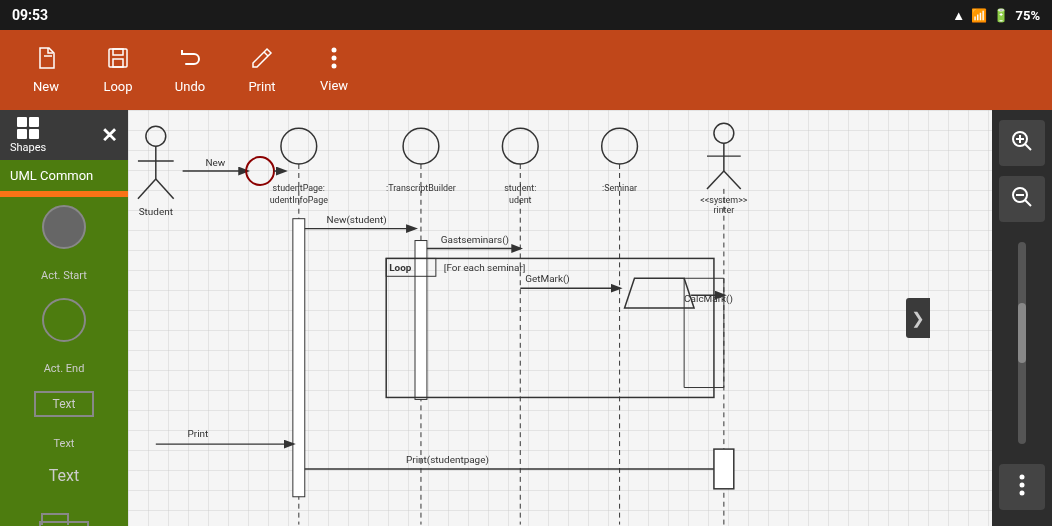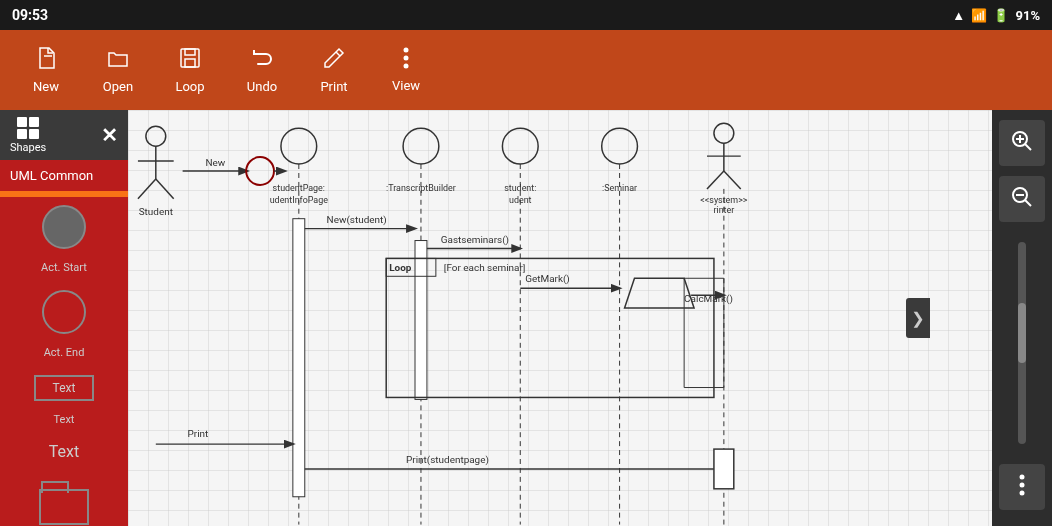--- a/index.html
+++ b/index.html
@@ -161,7 +161,7 @@
     <span>▲</span>
     <span>📶</span>
     <span>🔋</span>
-    <span>91%</span>
+    <span>75%</span>
   </div>
 </div>
 

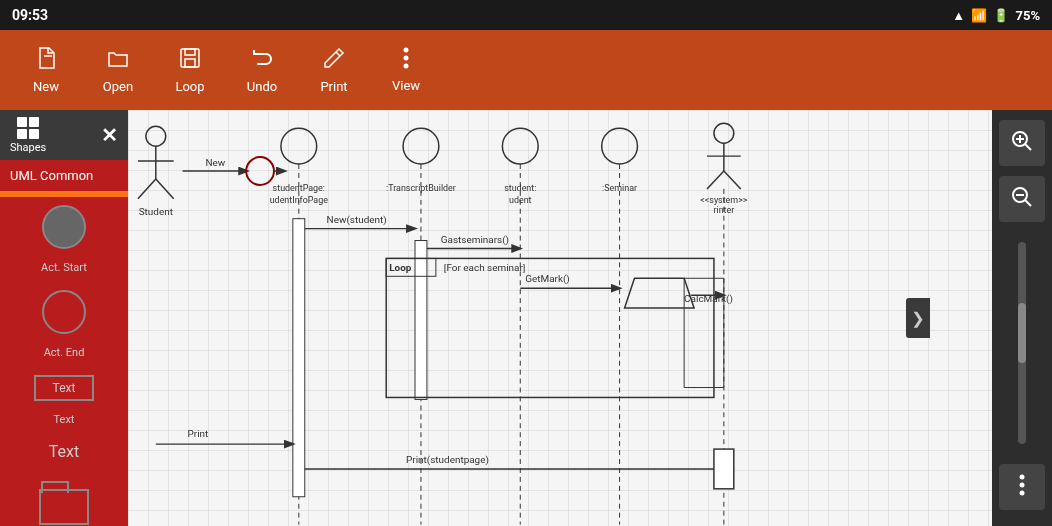--- a/index.html
+++ b/index.html
@@ -175,14 +175,6 @@
       </svg>
     </span>
     <span class="label">New</span>
-  </div>
-  <div class="tool-btn">
-    <span class="icon">
-      <svg width="24" height="24" viewBox="0 0 24 24" fill="none" stroke="white" stroke-width="1.5">
-        <path d="M3 7h5l2 2h11v11H3z"></path>
-      </svg>
-    </span>
-    <span class="label">Open</span>
   </div>
   <div class="tool-btn">
     <span class="icon">

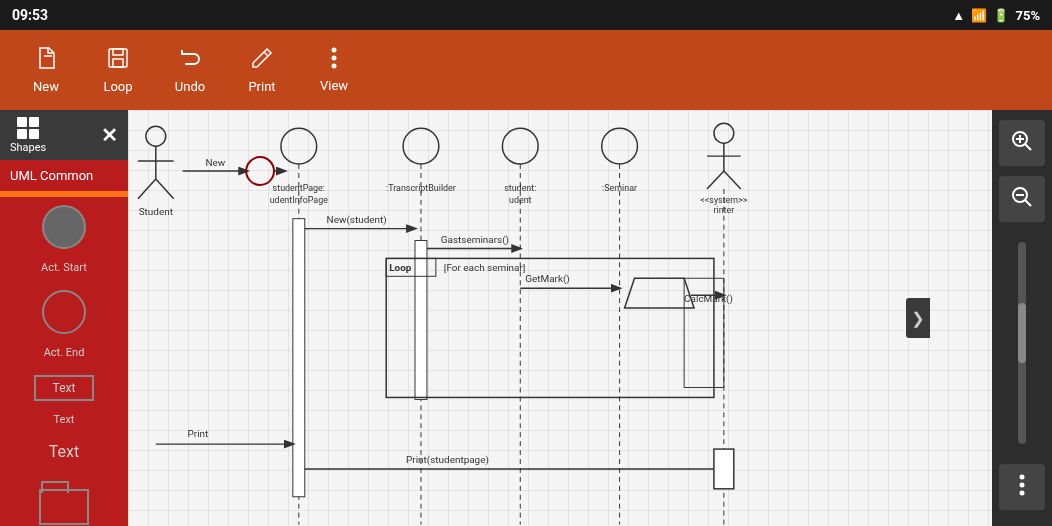--- a/index.html
+++ b/index.html
@@ -38,7 +38,7 @@
 
     
     #left-panel {
-      width: 128px; background: #b91c1c;
+      width: 128px; background: #4d7c0f;
       display: flex; flex-direction: column;
       flex-shrink: 0;
     }

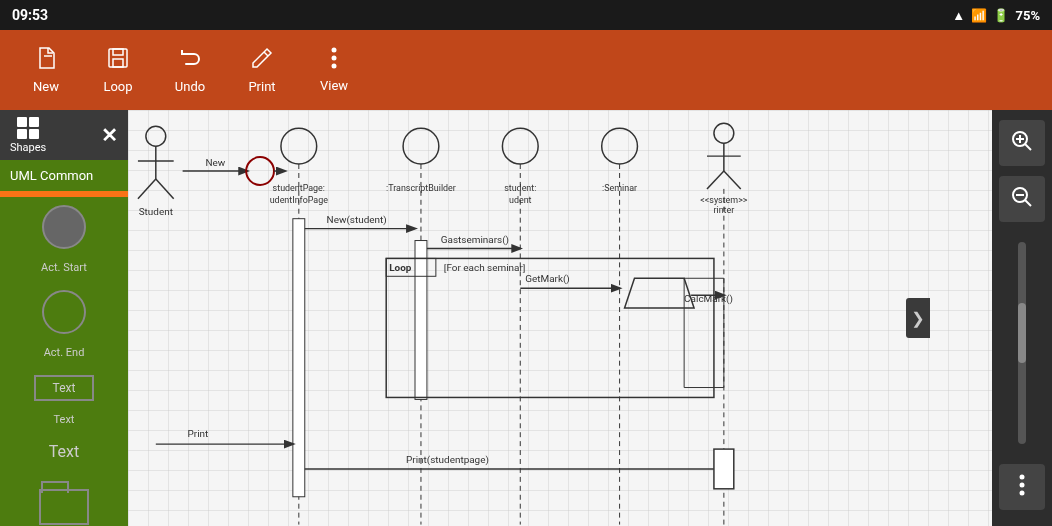--- a/index.html
+++ b/index.html
@@ -68,7 +68,7 @@
 
     .shape-item {
       display: flex; flex-direction: column; align-items: center;
-      padding: 8px 6px; cursor: pointer; color: #ccc; font-size: 11px; gap: 12px;
+      padding: 8px 6px; cursor: pointer; color: #ccc; font-size: 11px; gap: 20px;
     }
 
     

